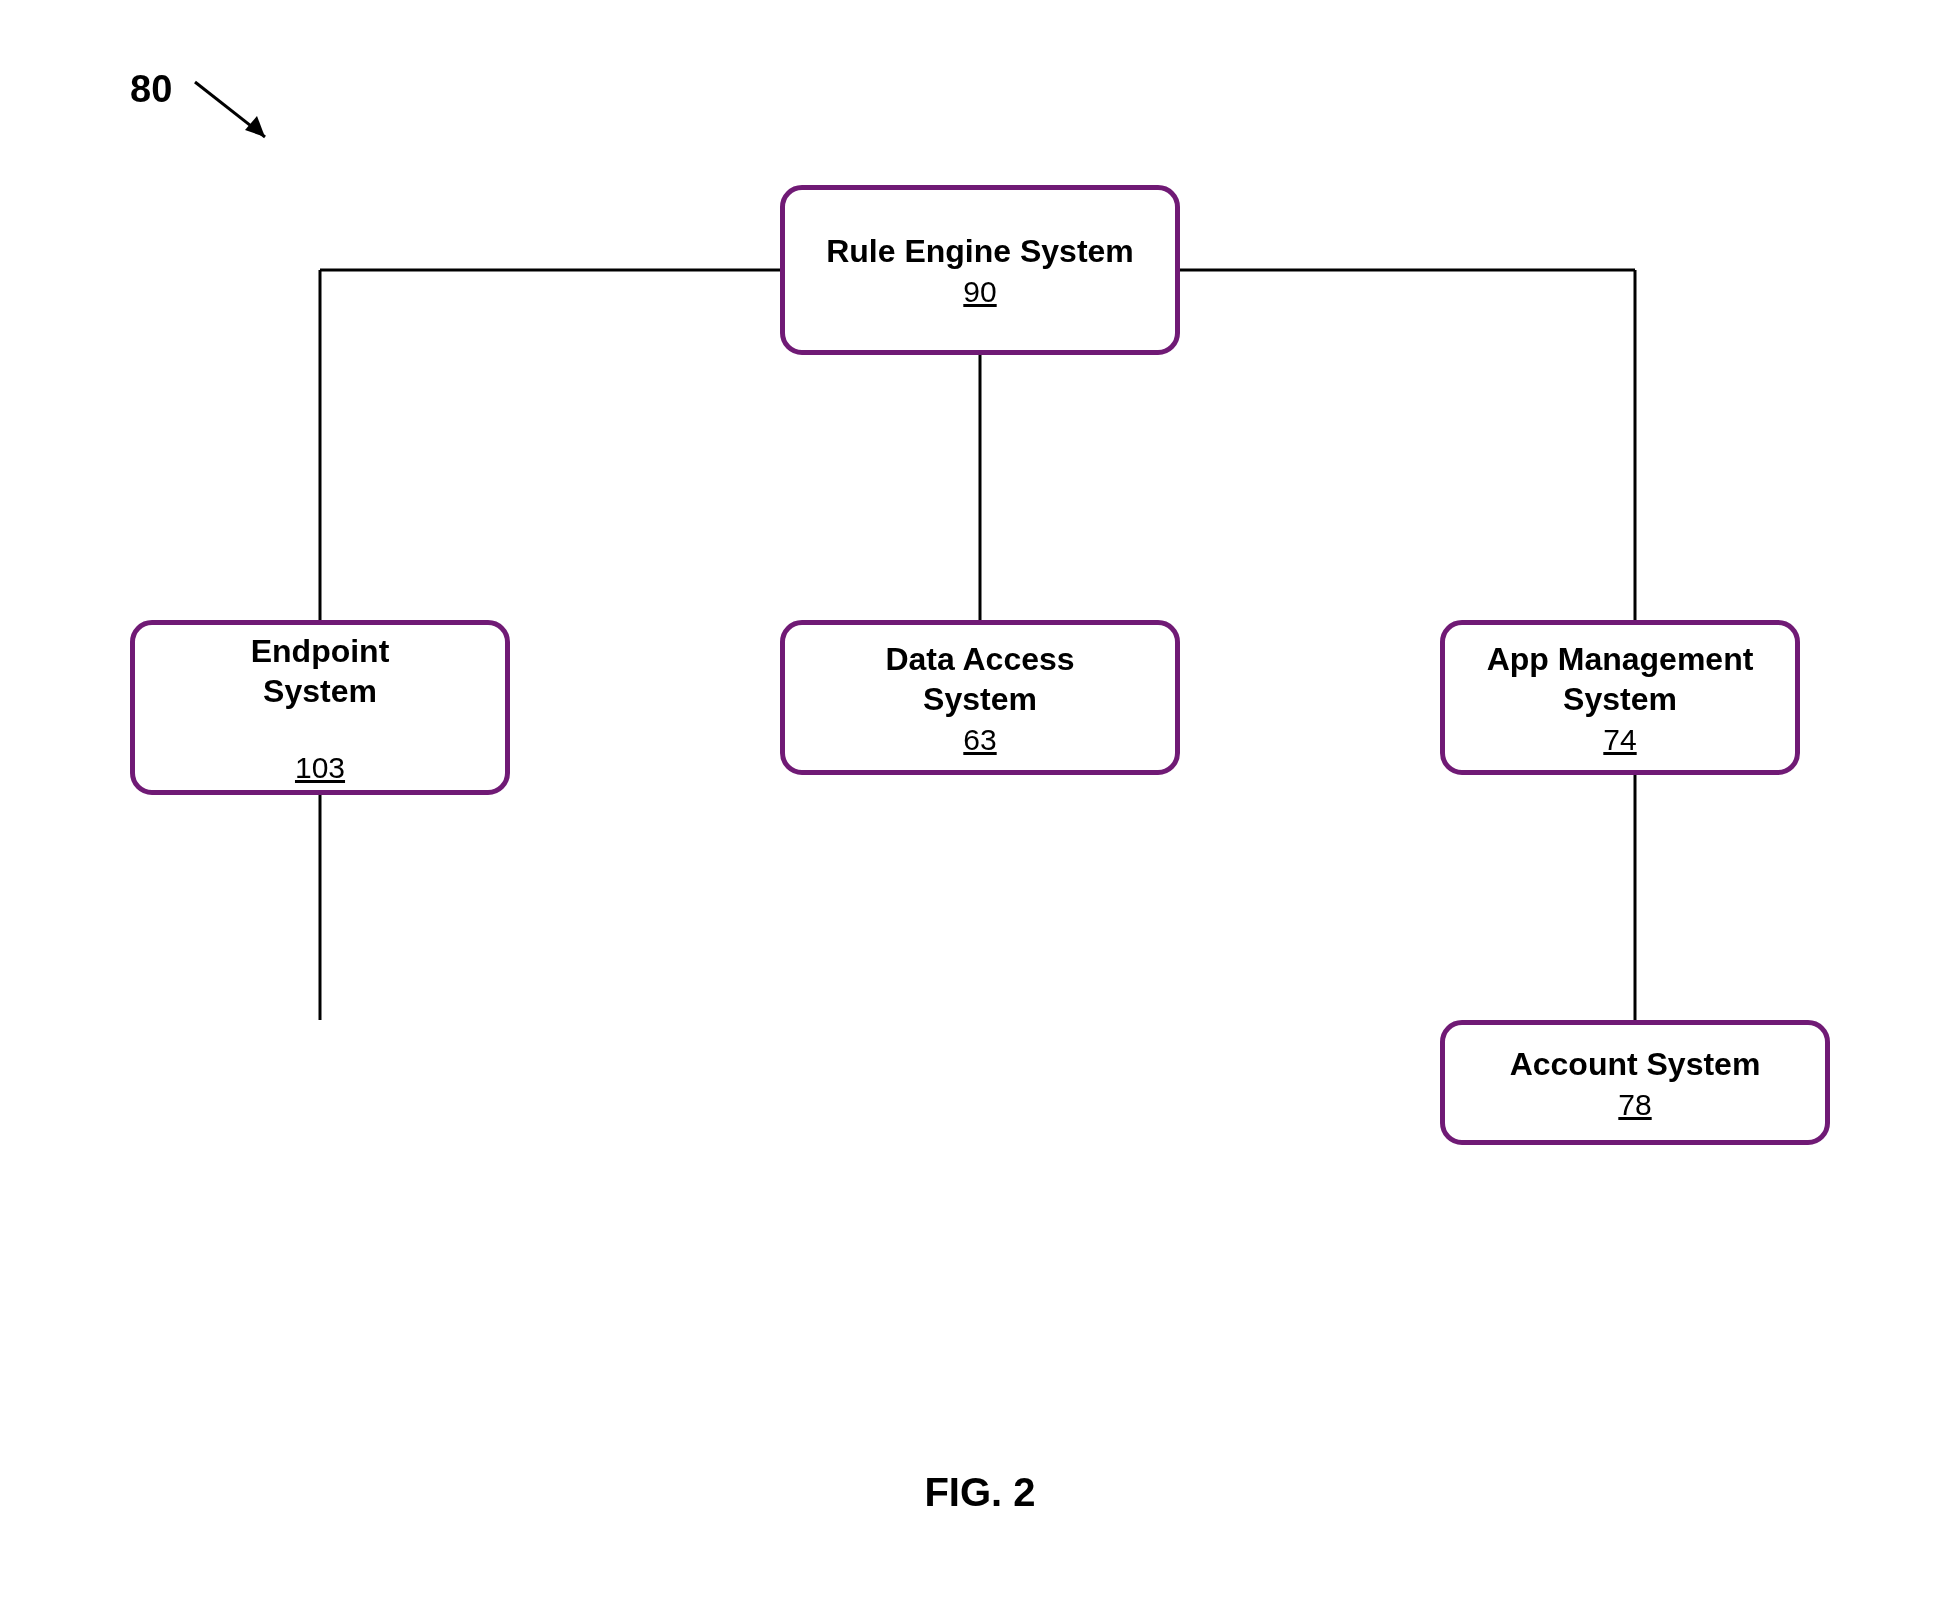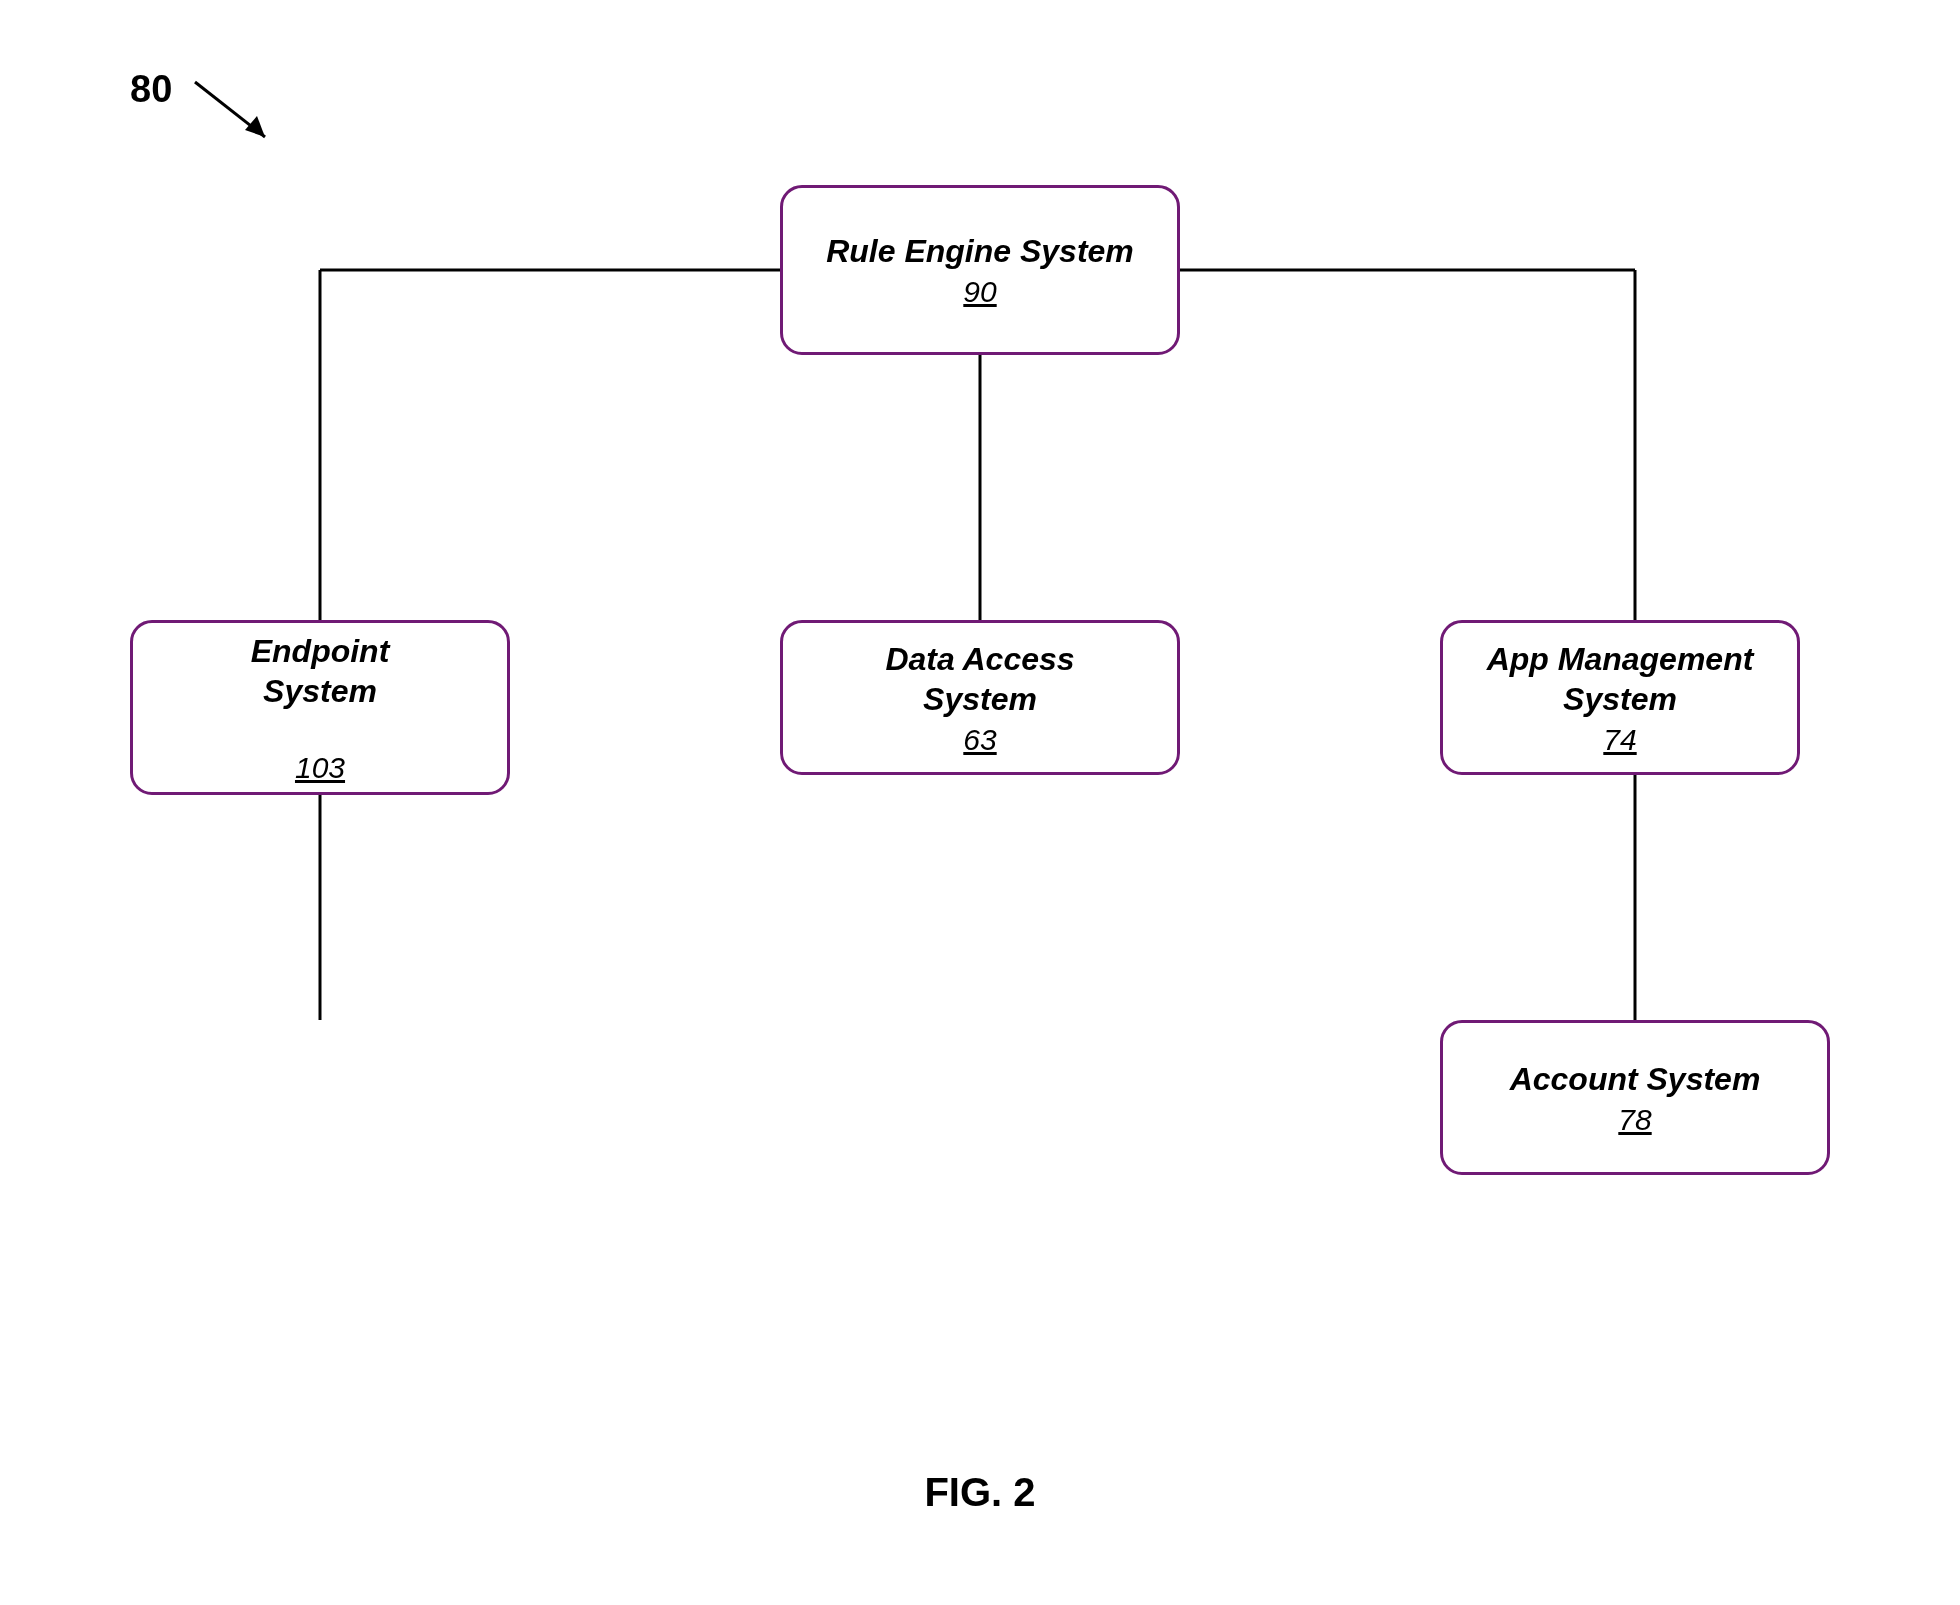--- a/index.html
+++ b/index.html
@@ -22,7 +22,7 @@
 
     .node {
       position: absolute;
-      border: 3px solid #701a75;
+      border: 5px solid #701a75;
       border-radius: 22px;
       background: #fff;
       display: flex;
@@ -31,7 +31,6 @@
       justify-content: center;
       text-align: center;
       padding: 18px 24px;
-      font-style: italic;
     }
 
     .node-title {

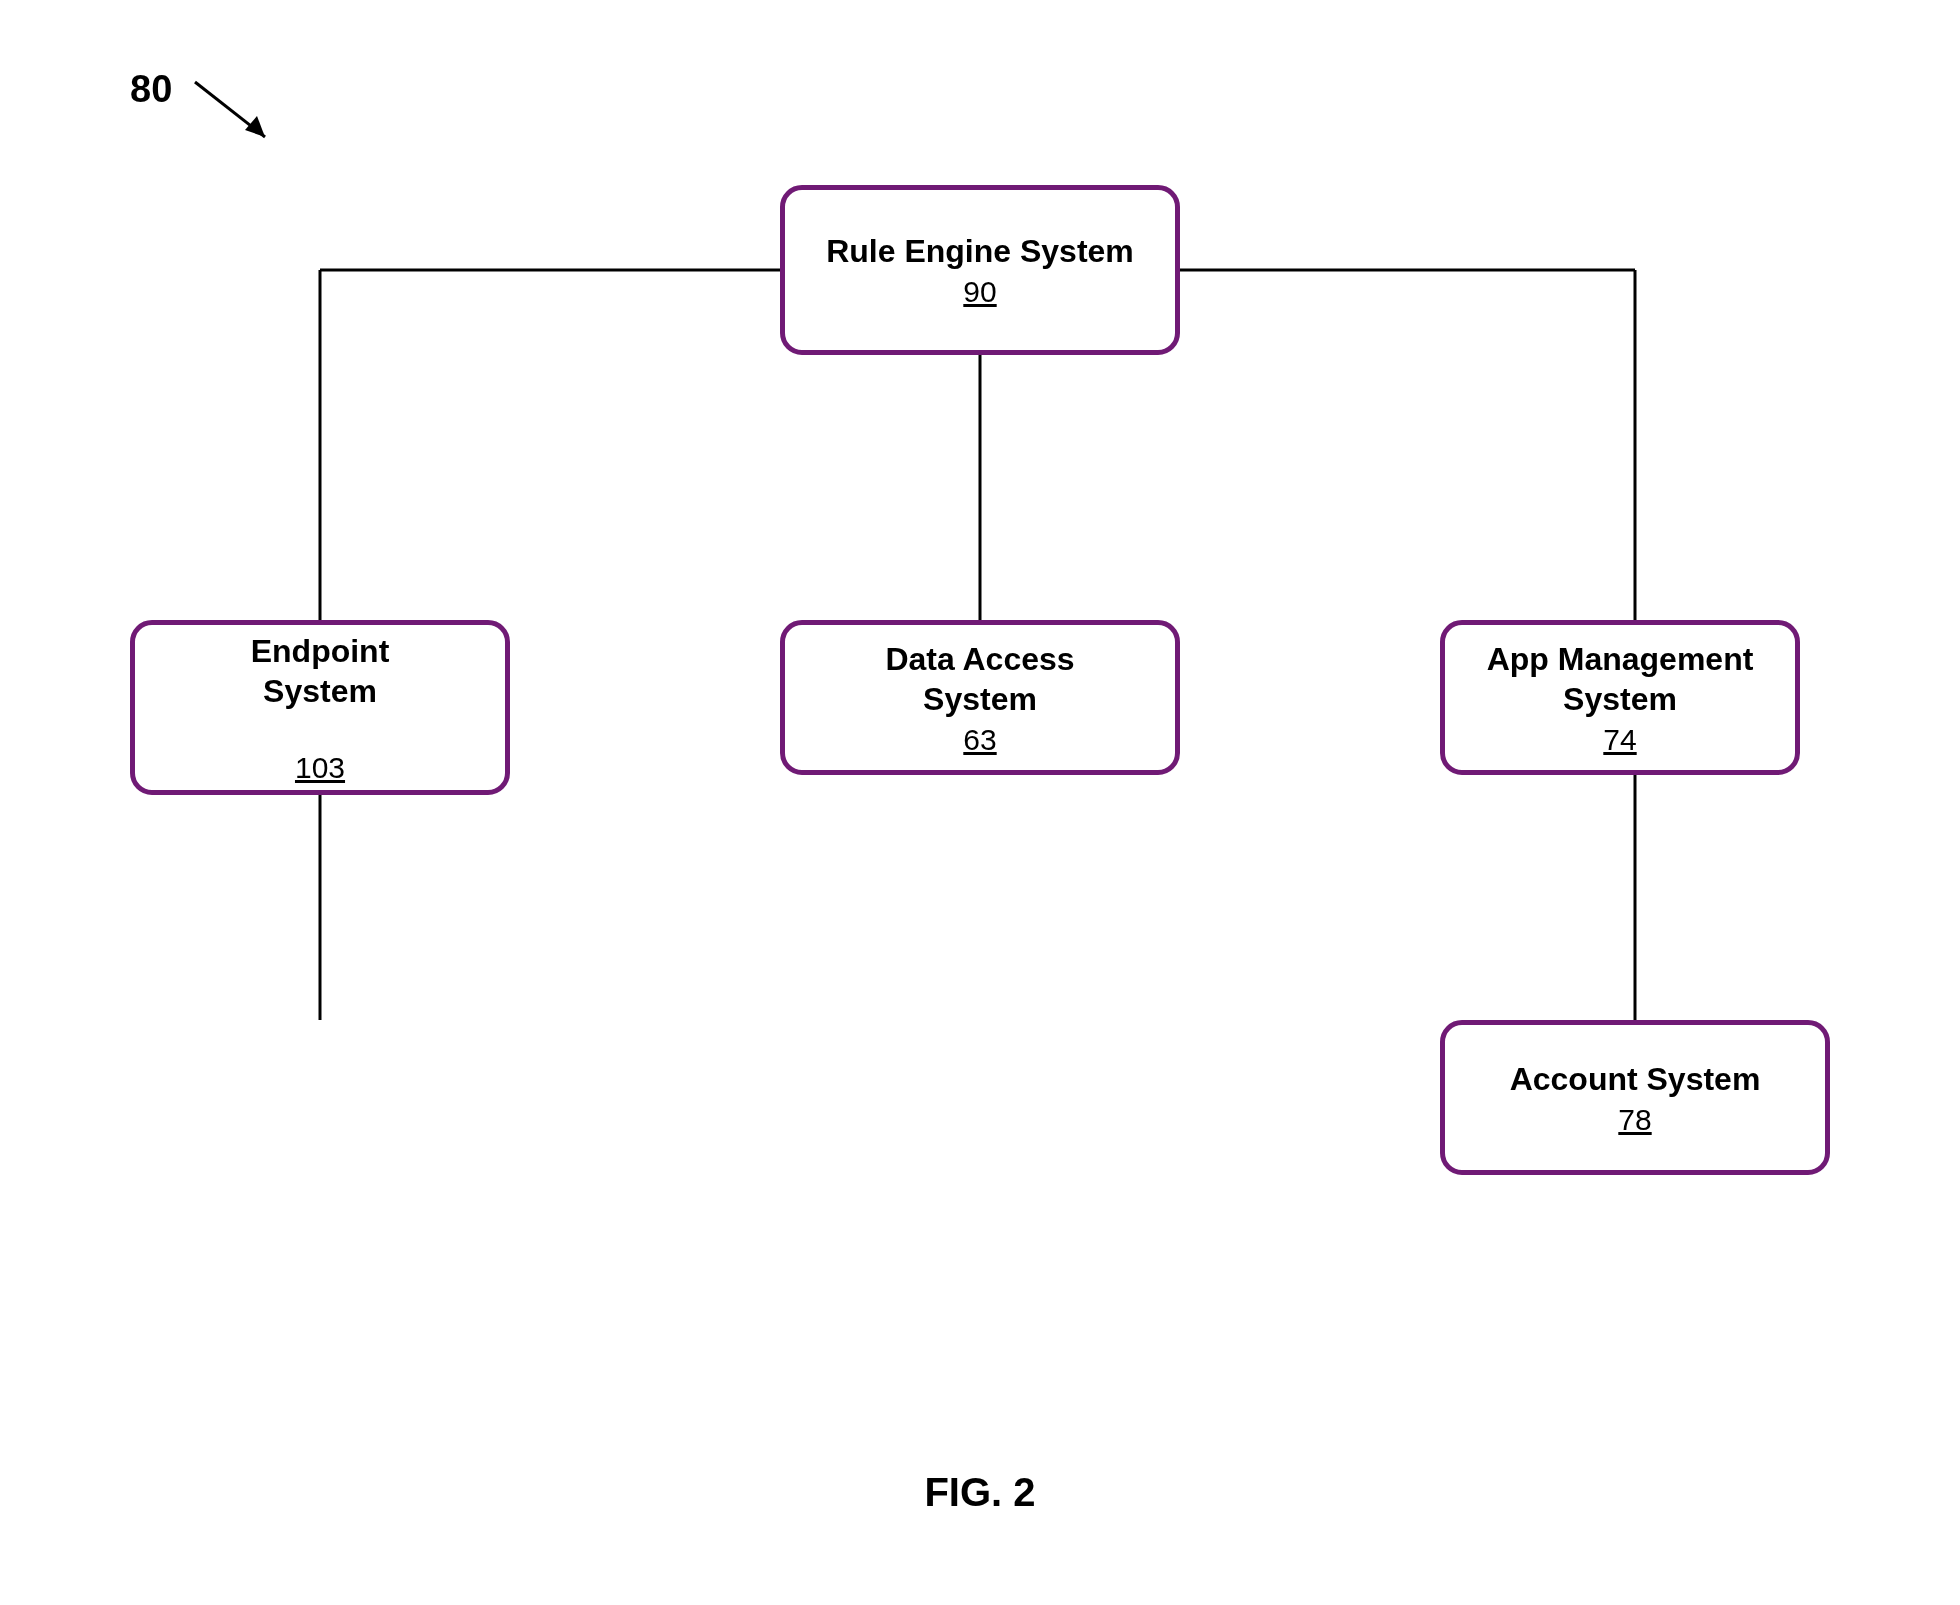--- a/index.html
+++ b/index.html
@@ -113,7 +113,7 @@
   </div>
 
 
-  <div class="node" style="left:1440px; top:1020px; width:390px; height:155px;">
+  <div class="node" style="left:1440px; top:1020px; width:390px; height:125px;">
     <span class="node-title">Account System</span>
     <span class="node-id">78</span>
   </div>

